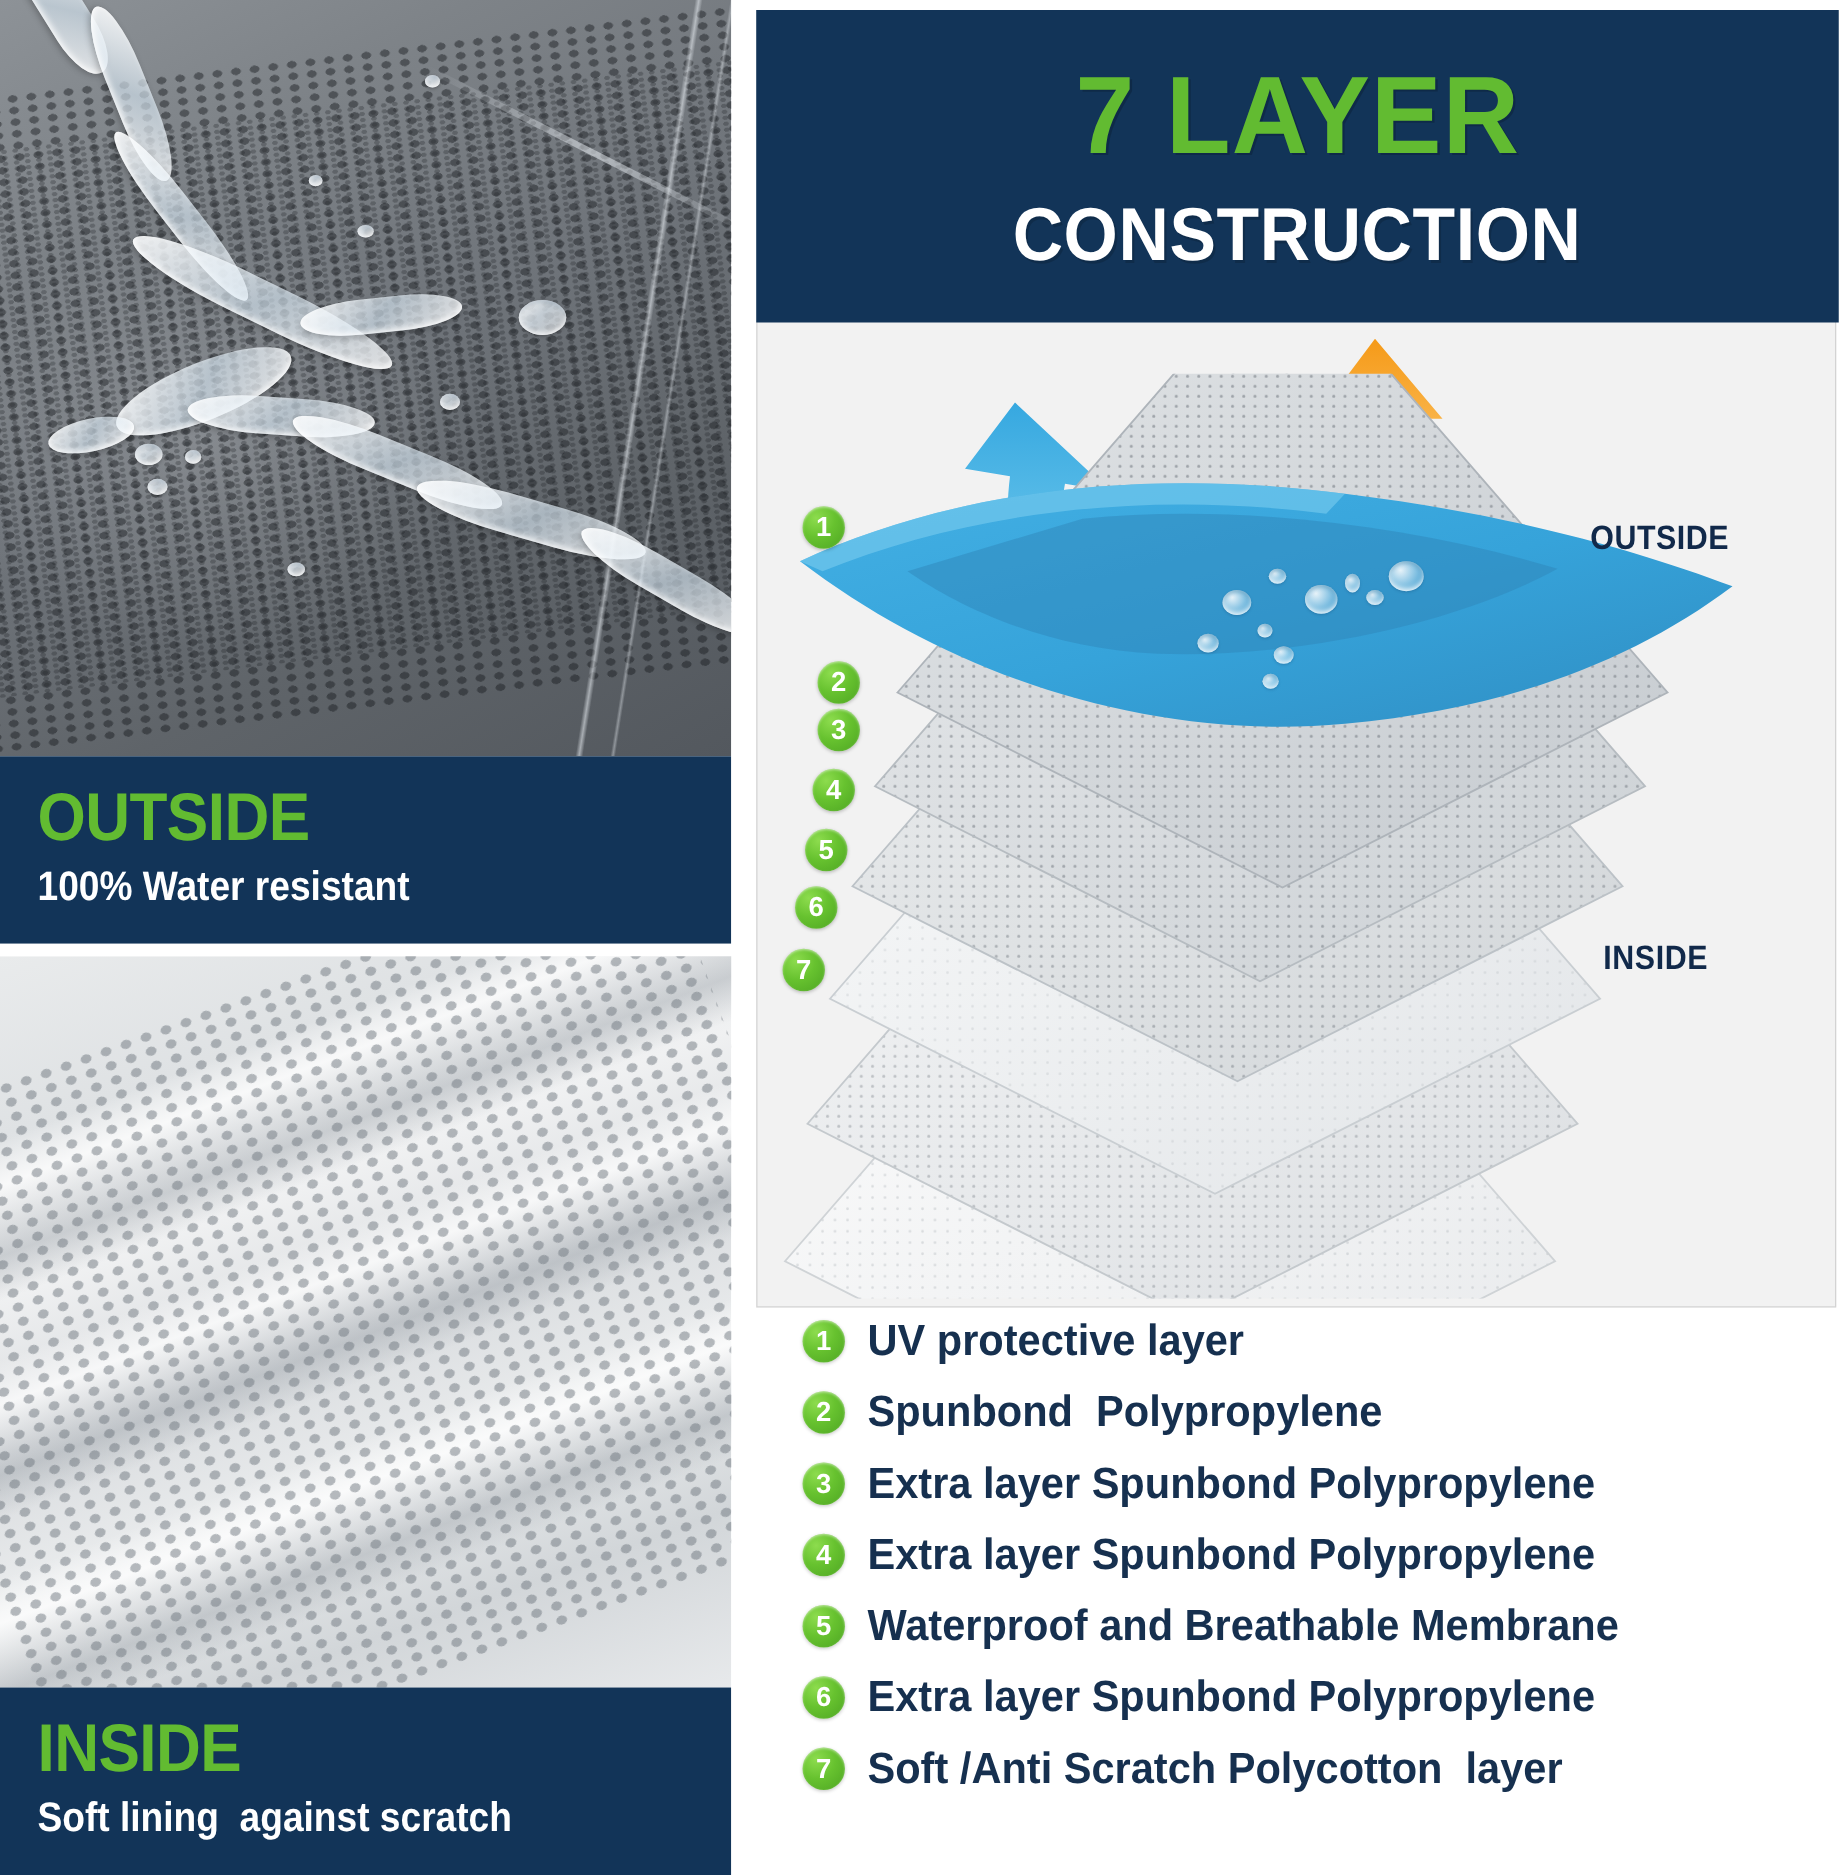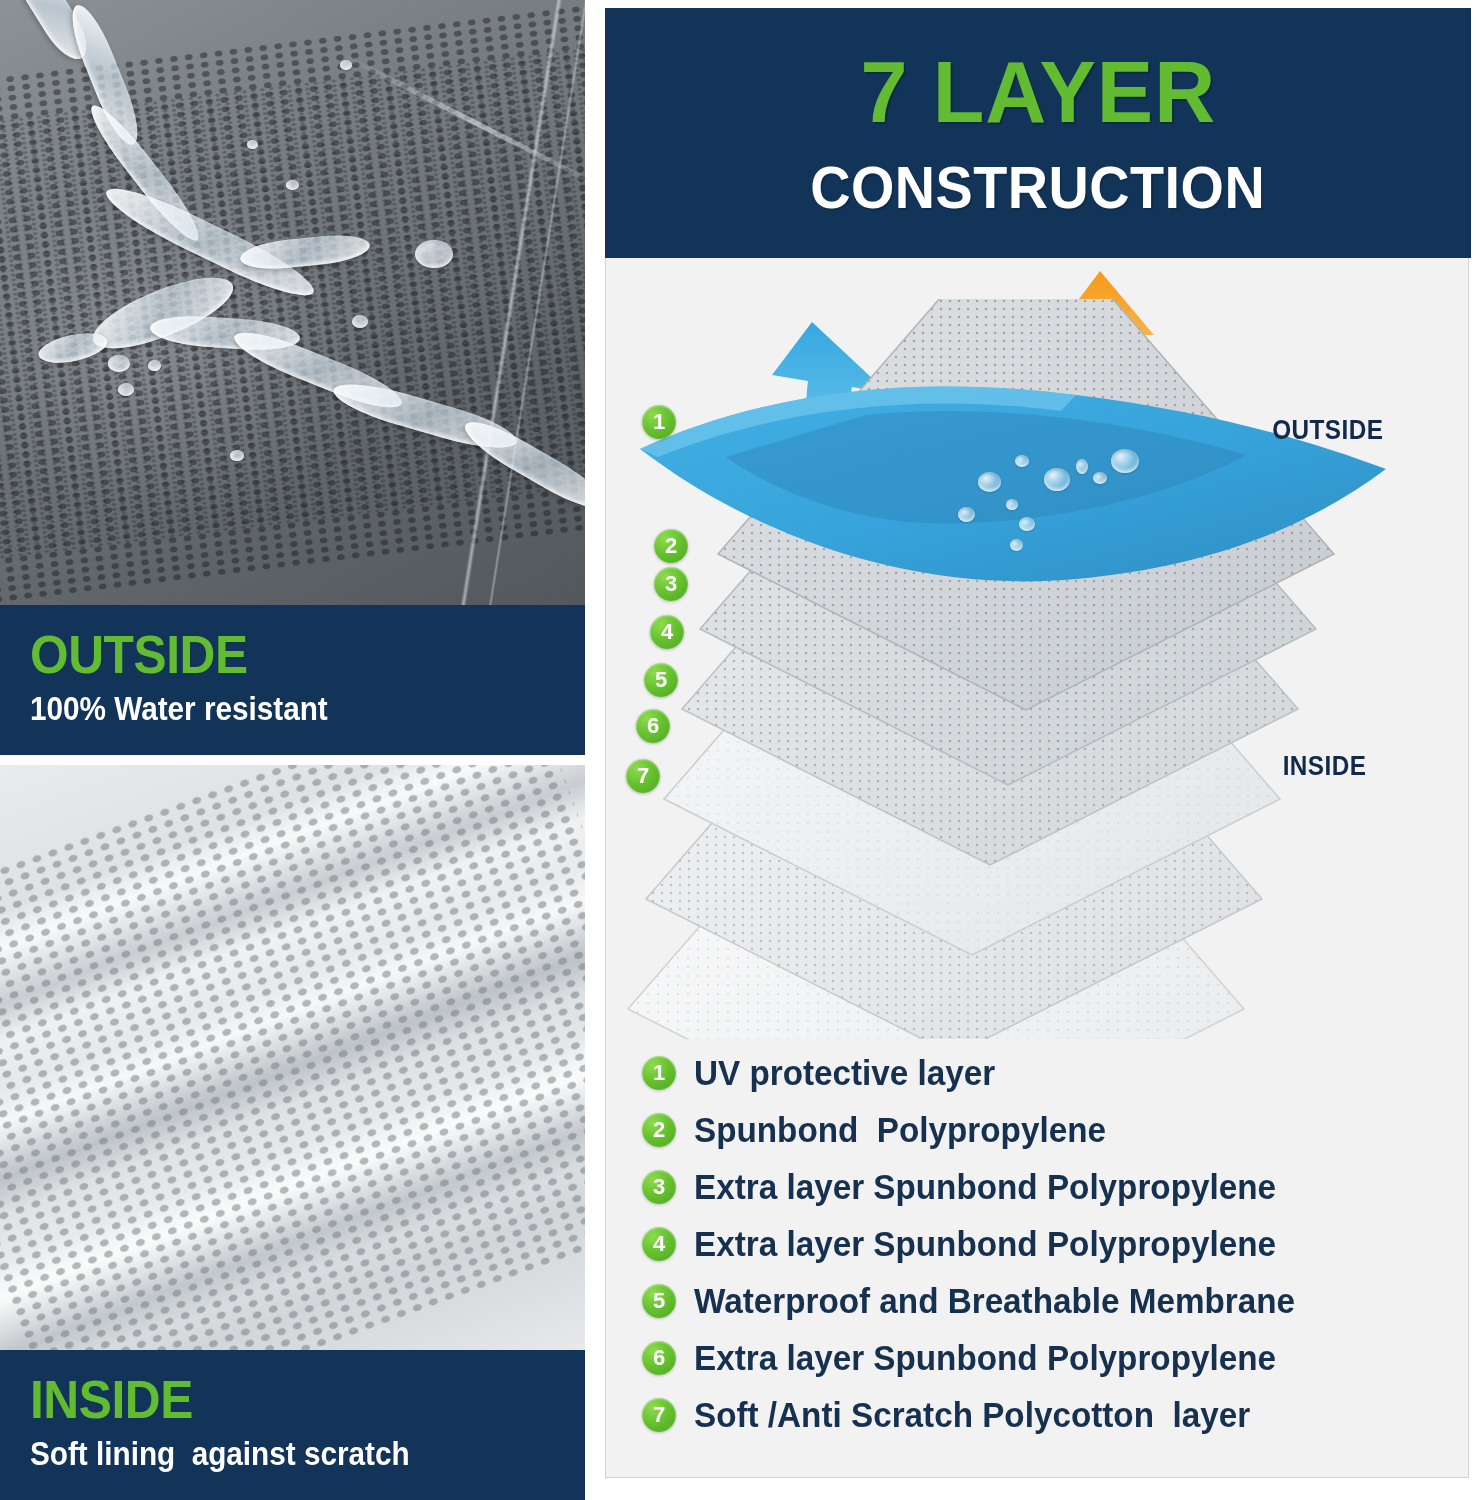--- a/index.html
+++ b/index.html
@@ -72,7 +72,7 @@
     font-family:"Liberation Sans Narrow","Liberation Sans",sans-serif;transform:scaleX(.9);transform-origin:left center;white-space:pre;}
 
   
-  .right-col{position:absolute;left:605px;top:8px;width:864px;height:1470px;
+  .right-col{position:absolute;left:605px;top:8px;width:864px;height:1038px;
     background:#f2f2f2;border:1px solid #d3d3d3;box-sizing:border-box;}
 
   .header{position:absolute;left:-1px;top:-1px;width:866px;height:250px;background:#123458;

